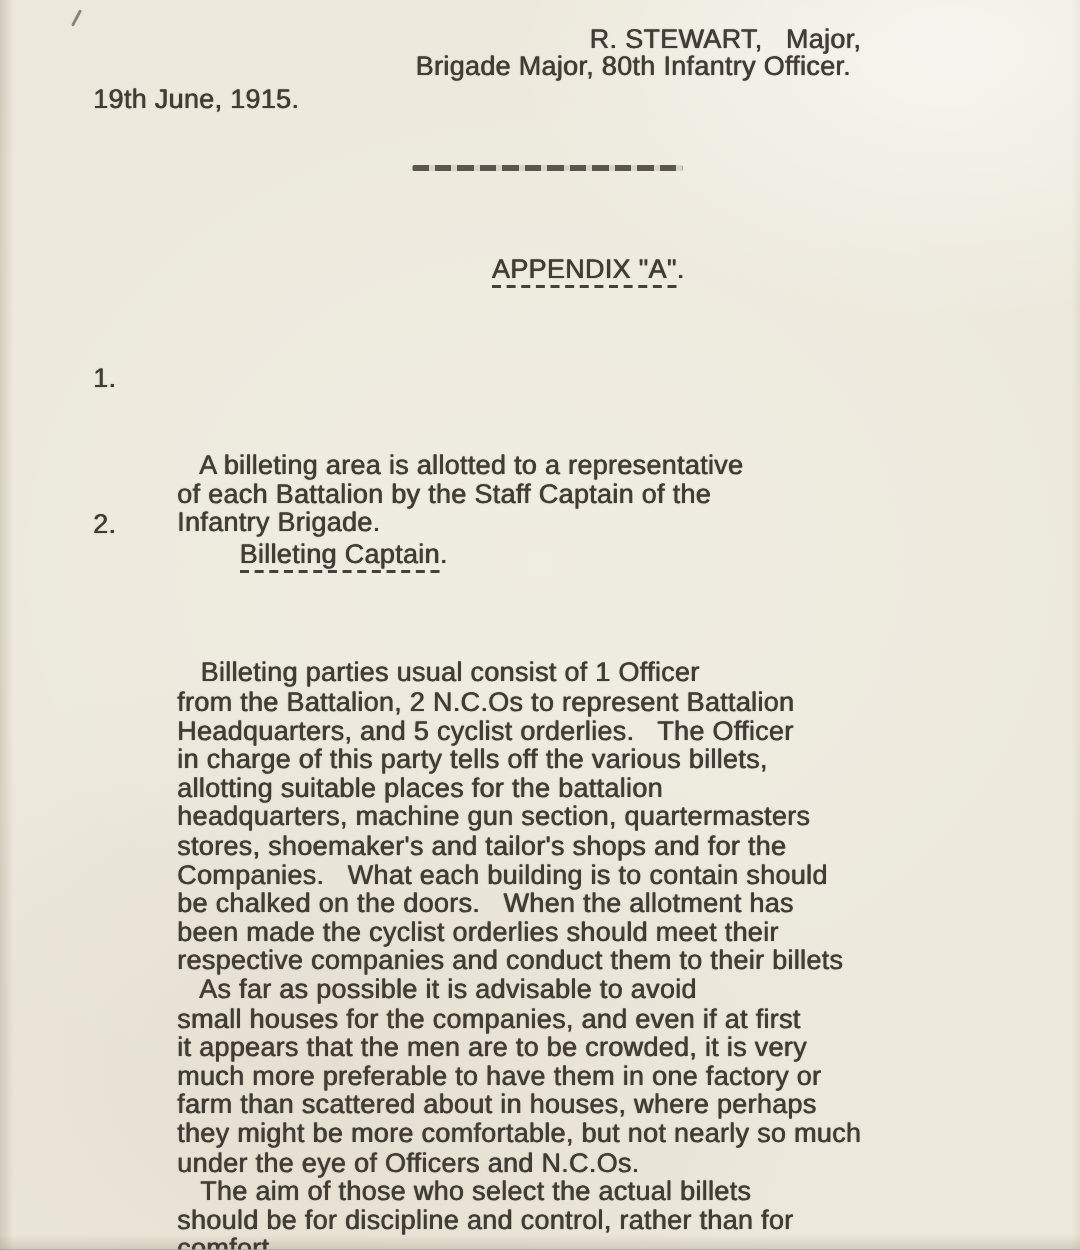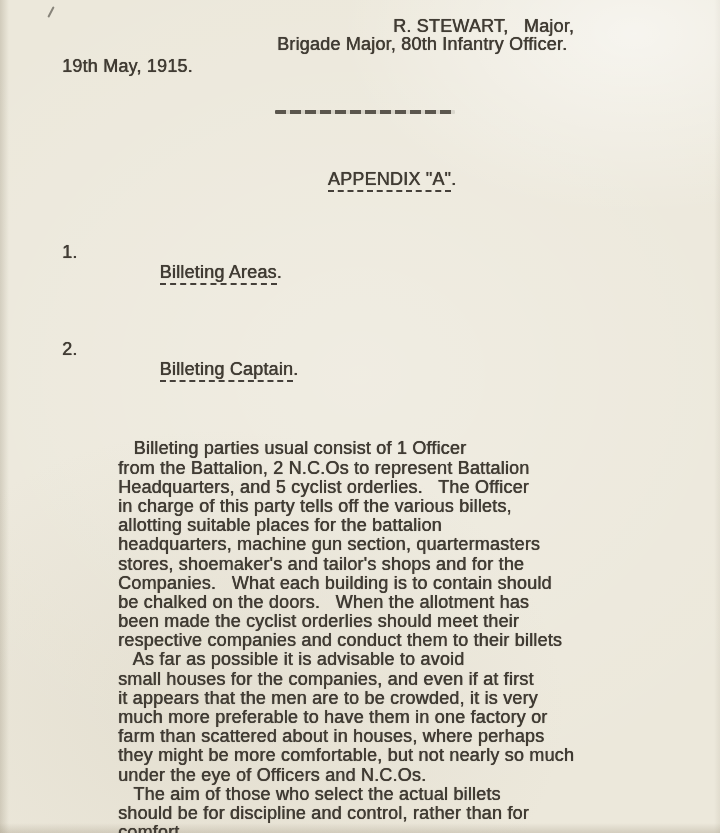--- a/index.html
+++ b/index.html
@@ -72,7 +72,7 @@
 
   <div class="sig-title typed">Brigade Major, 80th Infantry Officer.</div>
 
-  <div class="date-line typed">19th May, 1915.</div>
+  <div class="date-line typed">19th June, 1915.</div>
 
   <div class="separator"></div>
 

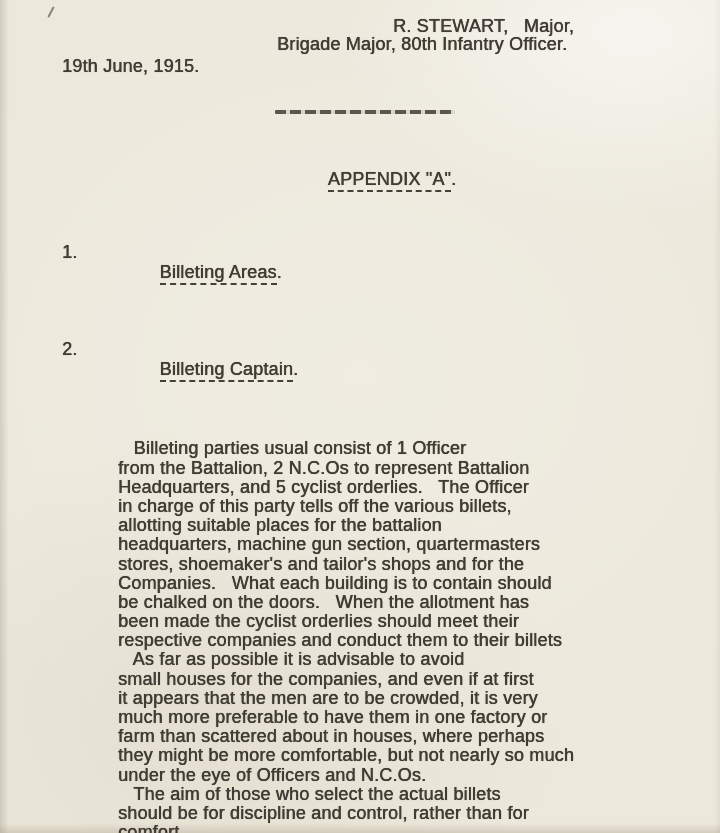--- a/index.html
+++ b/index.html
@@ -83,9 +83,6 @@
   <div class="section section-1 typed">
     <div class="sec-head">
       <div class="sec-num">1.</div>
-      <div>
-        <span class="underlined">Billeting Areas</span><span>.</span>
-      </div>
     </div>
   </div>
 

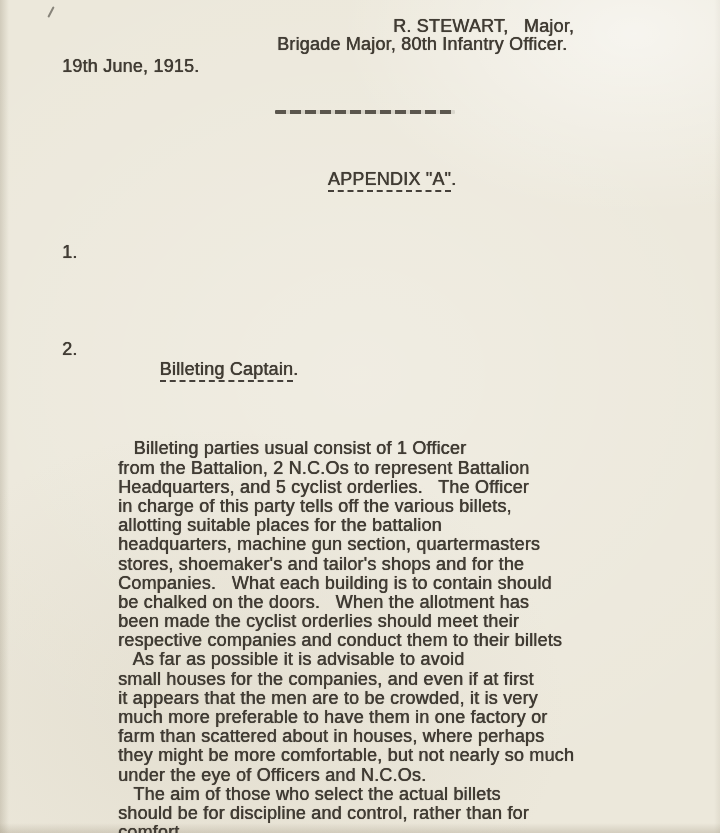--- a/index.html
+++ b/index.html
@@ -84,6 +84,7 @@
     <div class="sec-head">
       <div class="sec-num">1.</div>
     </div>
+    <div class="sec-body"><div class="line">   A billeting area is allotted to a representative</div><div class="line">of each Battalion by the Staff Captain of the</div><div class="line">Infantry Brigade.</div></div>
   </div>
 
   <div class="section section-2 typed">

